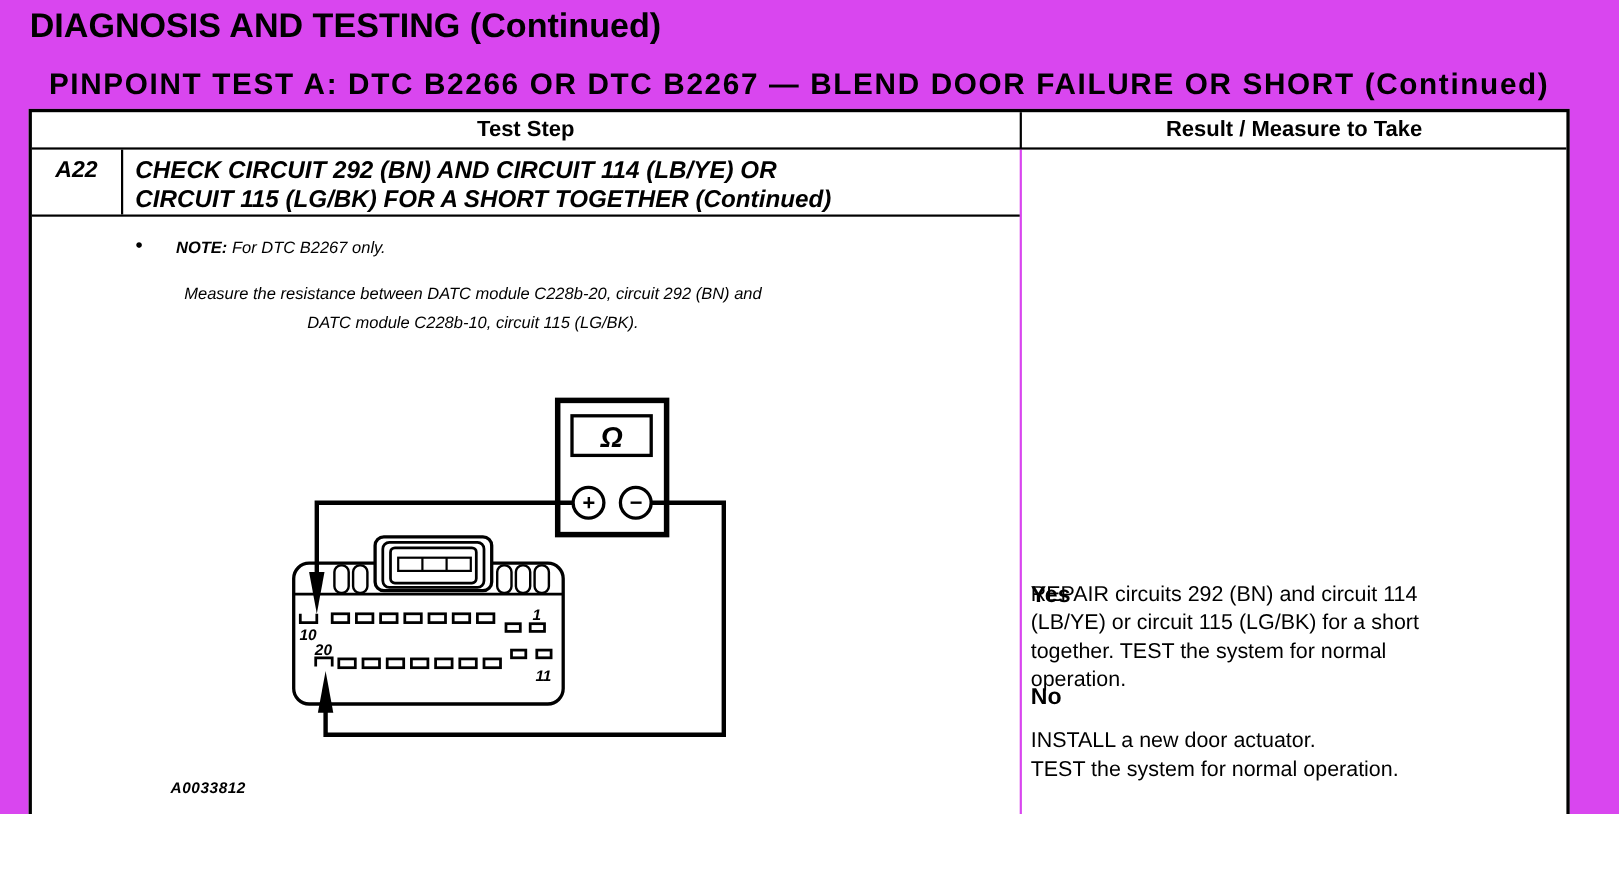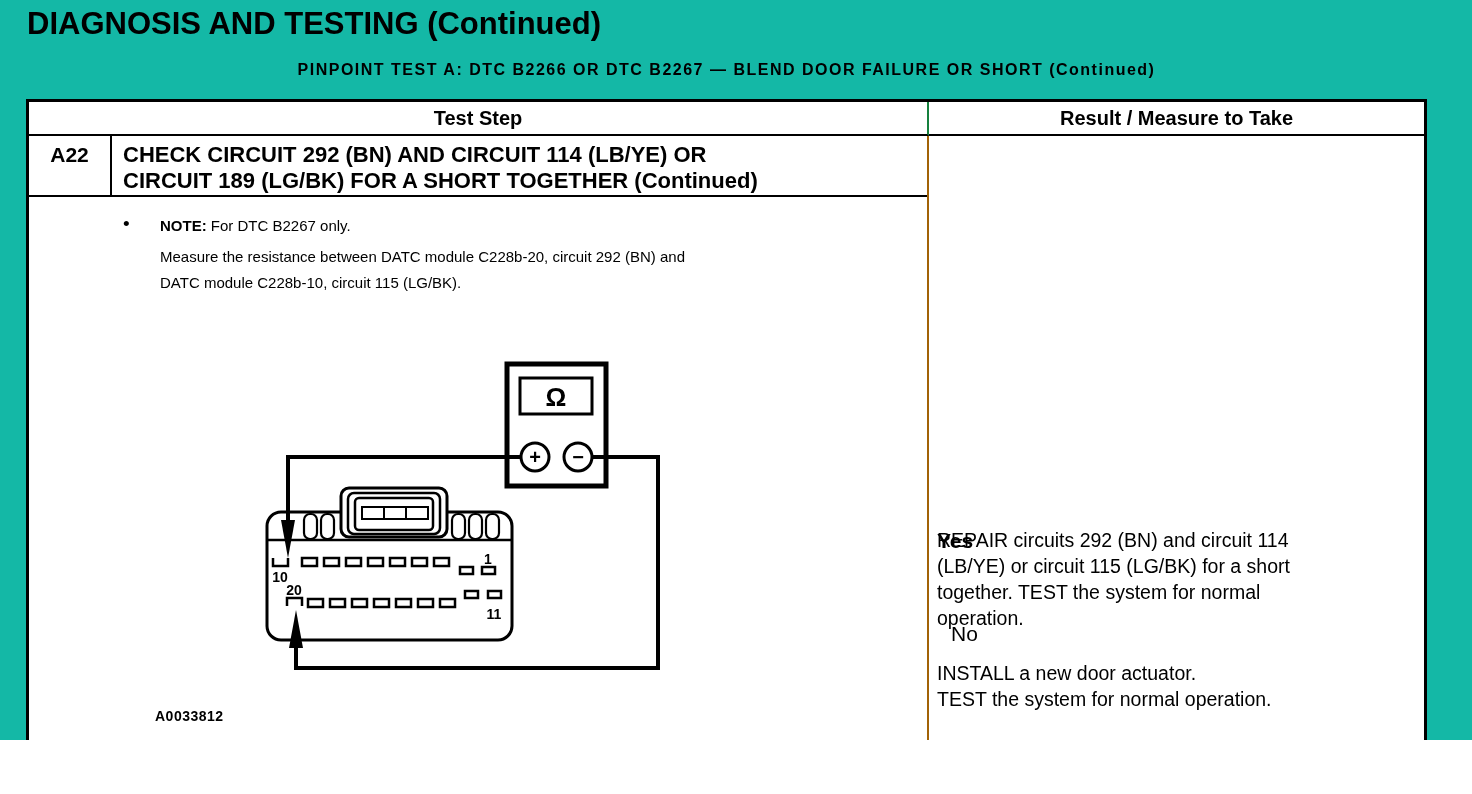--- a/index.html
+++ b/index.html
@@ -5,7 +5,7 @@
   * { margin:0; padding:0; box-sizing:border-box; }
   html, body { background:#ffffff; }
   body { width:1472px; height:794px; font-family:"Liberation Sans","DejaVu Sans",sans-serif; color:#000; }
-  .page { position:relative; width:1472px; height:740px; background:#14b8a6; overflow:hidden; }
+  .page { position:relative; width:1472px; height:740px; background:#d946ef; overflow:hidden; }
   .b { font-weight:bold; }
 
   .doc-title { position:absolute; left:27px; top:6px; font-size:31px; font-weight:bold; white-space:nowrap; }

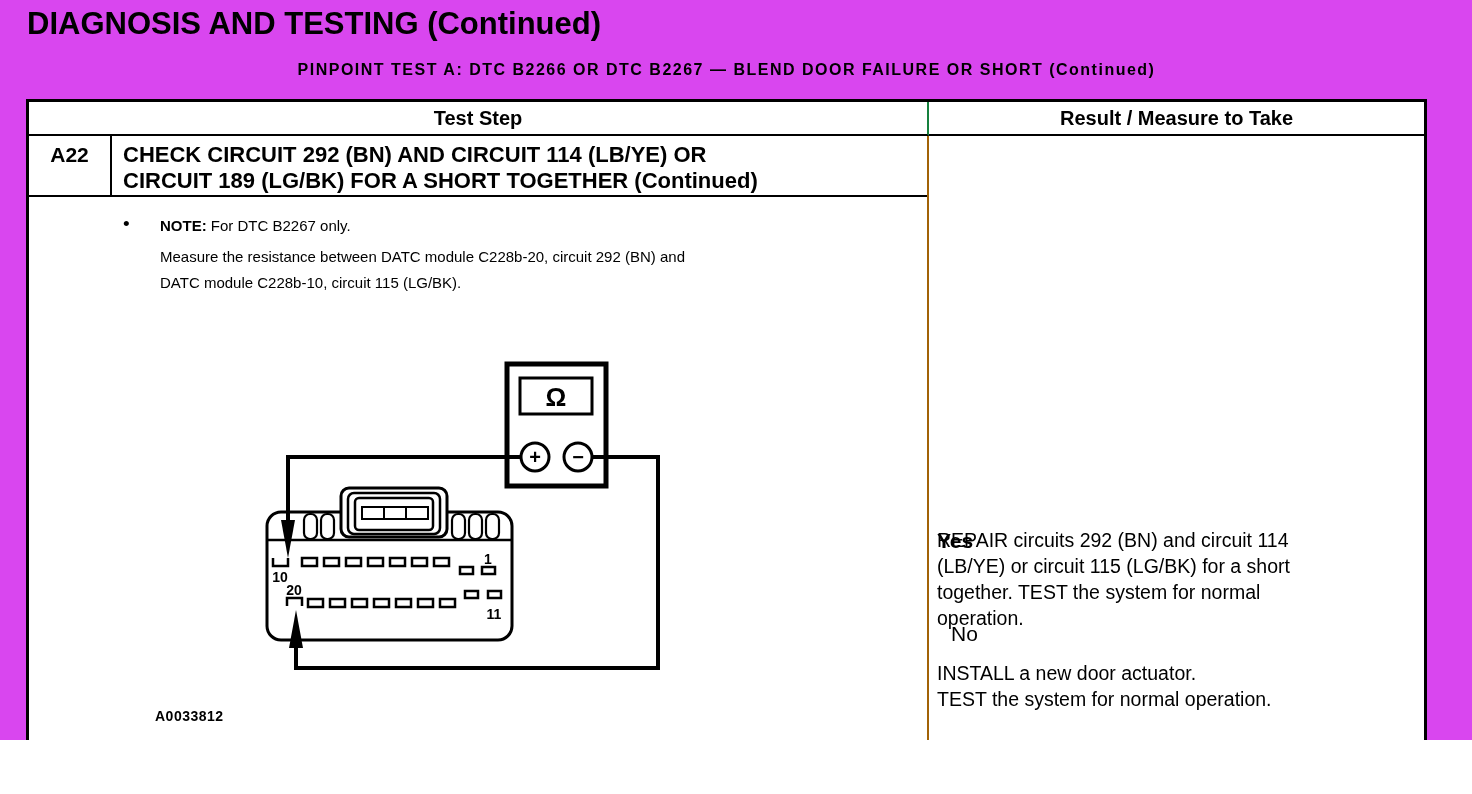--- a/index.html
+++ b/index.html
@@ -10,7 +10,7 @@
 
   .doc-title { position:absolute; left:27px; top:6px; font-size:31px; font-weight:bold; white-space:nowrap; }
   .doc-subtitle { position:absolute; left:26px; top:61px; width:1401px; text-align:center;
-                  font-size:16px; font-weight:bold; letter-spacing:1.5px; white-space:nowrap; }
+                  font-size:27px; font-weight:bold; letter-spacing:1.5px; white-space:nowrap; }
 
   .pp-table { position:absolute; left:26px; top:99px; width:1401px; height:685px;
               border:3px solid #000; display:grid; grid-template-columns:900px 1fr;

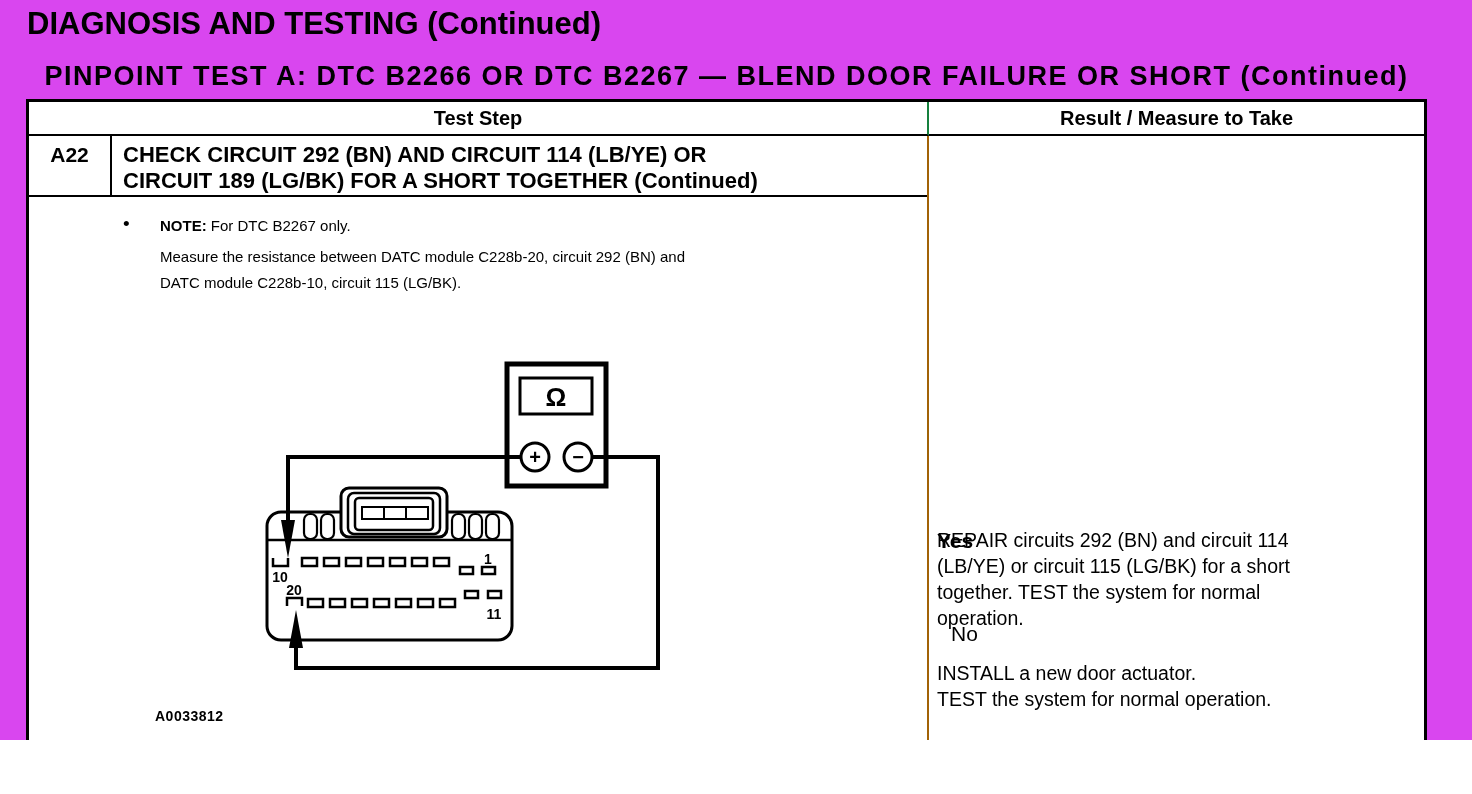--- a/index.html
+++ b/index.html
@@ -17,7 +17,7 @@
               grid-template-rows:34px 1fr; background:#fff; }
   .th { font-size:20px; font-weight:bold; display:flex; align-items:center; justify-content:center;
         border-bottom:2px solid #000; }
-  .th-left { border-right:2px solid #15803d; }
+  .th-left { border-right:2px solid #000000; }
 
   .left-body { position:relative; border-right:2px solid #a16207; }
   .step-head { display:grid; grid-template-columns:83px 1fr; height:61px; border-bottom:2px solid #000; }

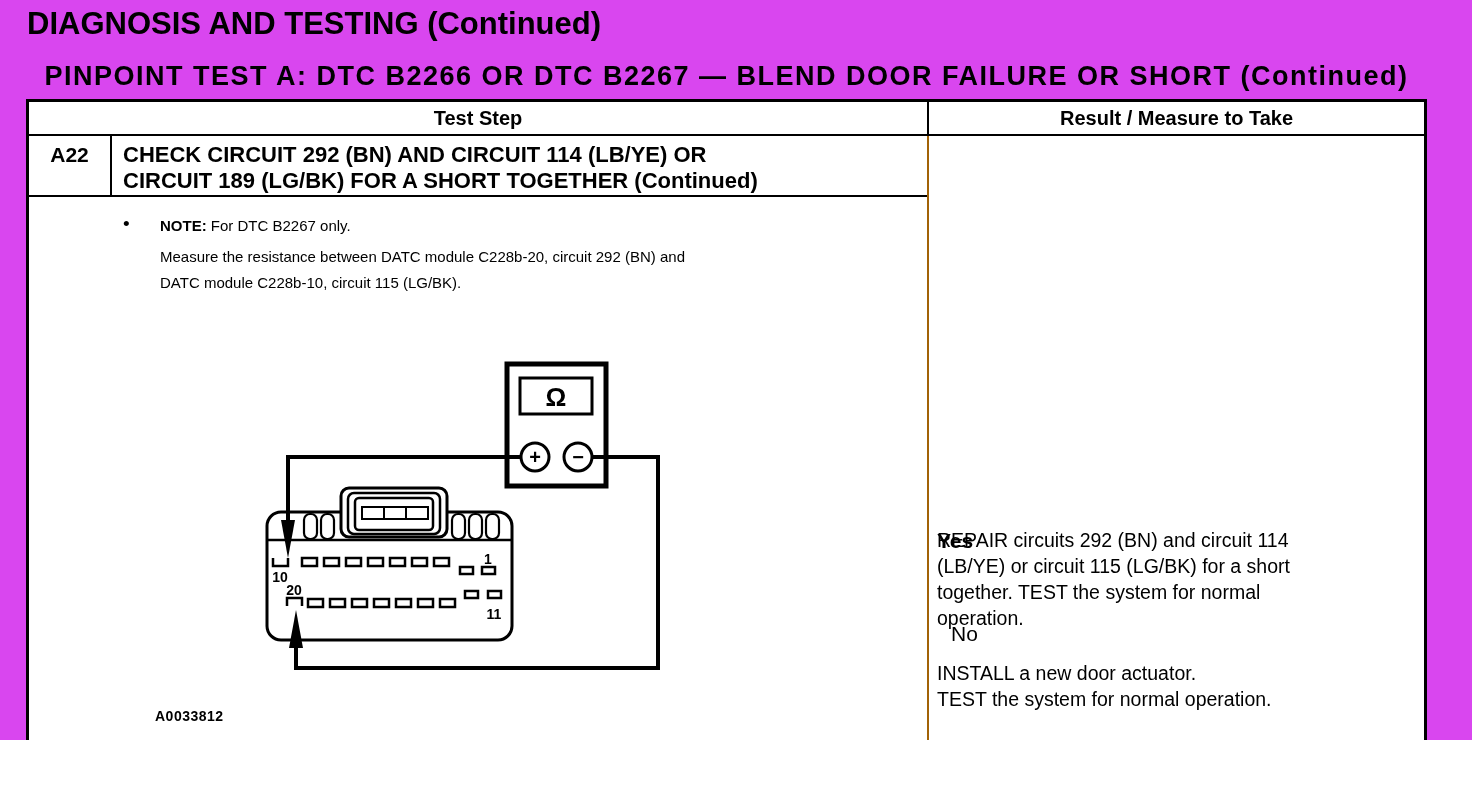--- a/index.html
+++ b/index.html
@@ -19,7 +19,7 @@
         border-bottom:2px solid #000; }
   .th-left { border-right:2px solid #000000; }
 
-  .left-body { position:relative; border-right:2px solid #a16207; }
+  .left-body { position:relative; border-right:2px solid #d946ef;font-style:italic; }
   .step-head { display:grid; grid-template-columns:83px 1fr; height:61px; border-bottom:2px solid #000; }
   .step-id { border-right:2px solid #000; text-align:center; padding-top:7px; font-size:21px; font-weight:bold; }
   .step-title { padding:6px 0 0 11px; font-size:22px; line-height:26px; font-weight:bold; max-width:660px; }

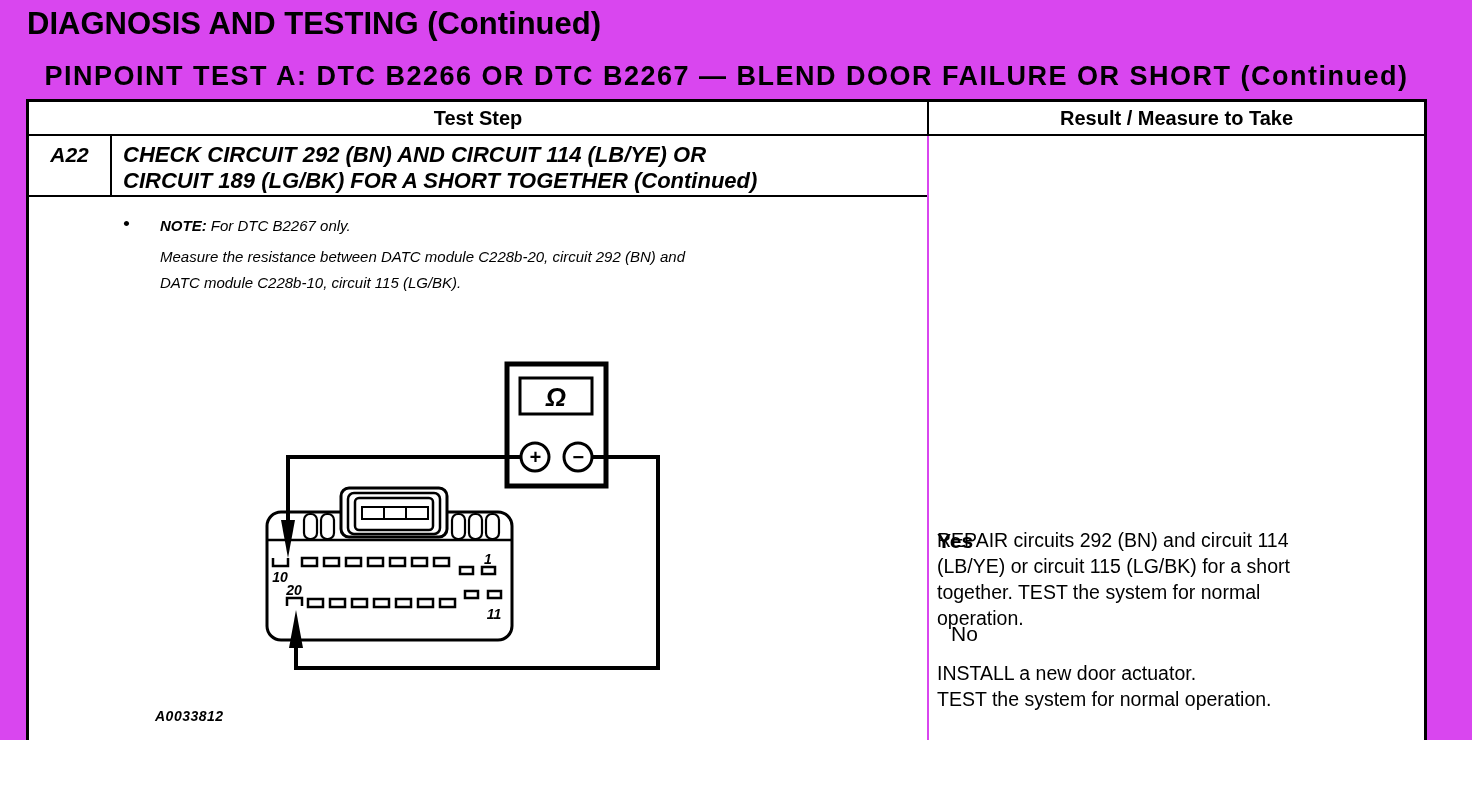--- a/index.html
+++ b/index.html
@@ -60,7 +60,7 @@
 
       <div class="step-head">
         <div class="step-id">A22</div>
-        <div class="step-title">CHECK CIRCUIT 292 (BN) AND CIRCUIT 114 (LB/YE) OR CIRCUIT 189 (LG/BK) FOR A SHORT TOGETHER (Continued)</div>
+        <div class="step-title">CHECK CIRCUIT 292 (BN) AND CIRCUIT 114 (LB/YE) OR CIRCUIT 115 (LG/BK) FOR A SHORT TOGETHER (Continued)</div>
       </div>
 
       <div class="note-block">

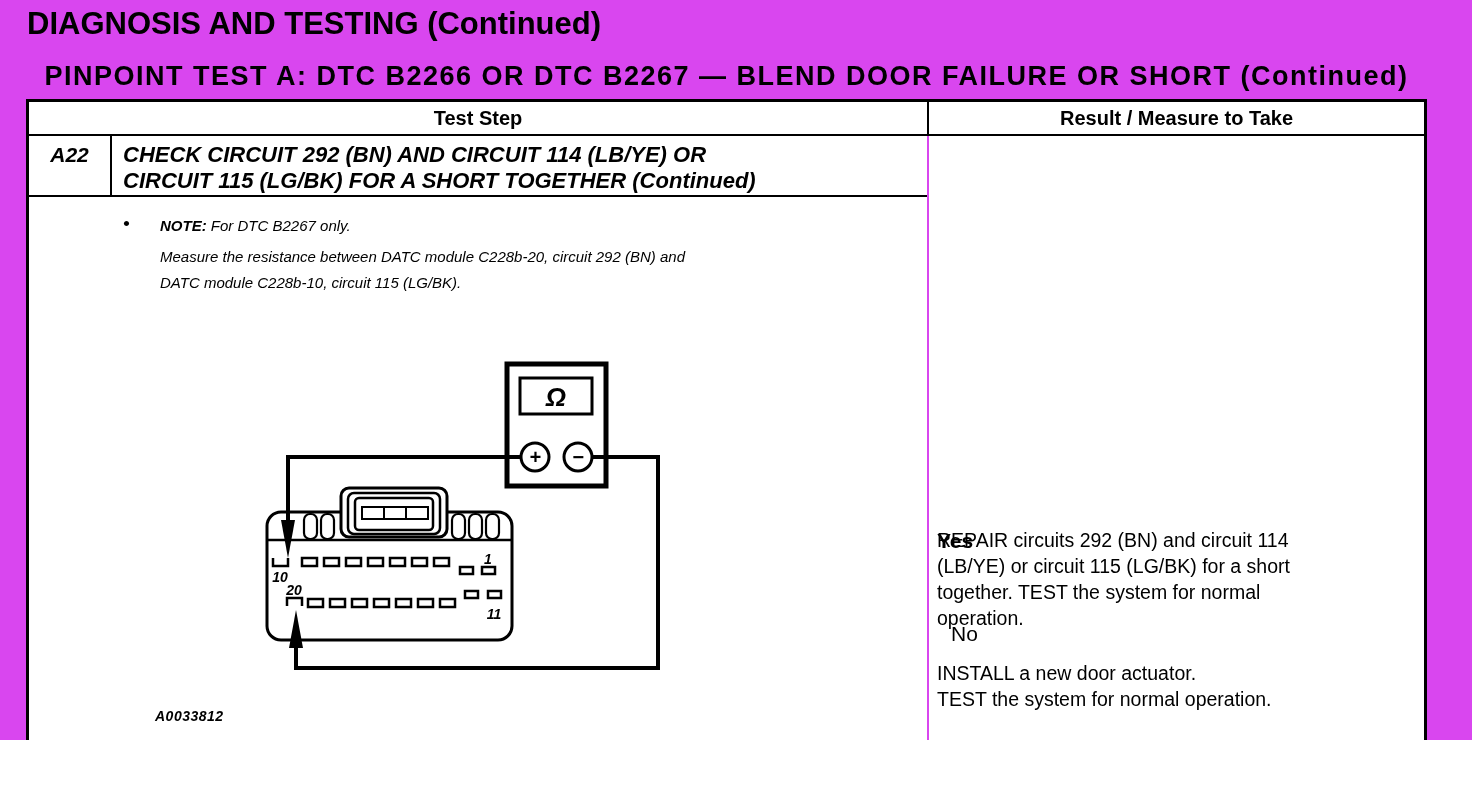--- a/index.html
+++ b/index.html
@@ -27,7 +27,7 @@
   .note-block { position:absolute; left:94px; top:77px; display:flex; }
   .bullet { font-size:19px; width:37px; flex:0 0 37px; }
   .note-lines { font-size:15px; line-height:26px; }
-  .instruction { max-width:540px; margin-top:5px; }
+  .instruction { max-width:540px; margin-top:16px;text-align:center; }
 
   .diagram { position:absolute; left:211px; top:216px; }
   .fig-id { position:absolute; left:126px; top:572px; font-size:14px; font-weight:bold; letter-spacing:0.5px; }

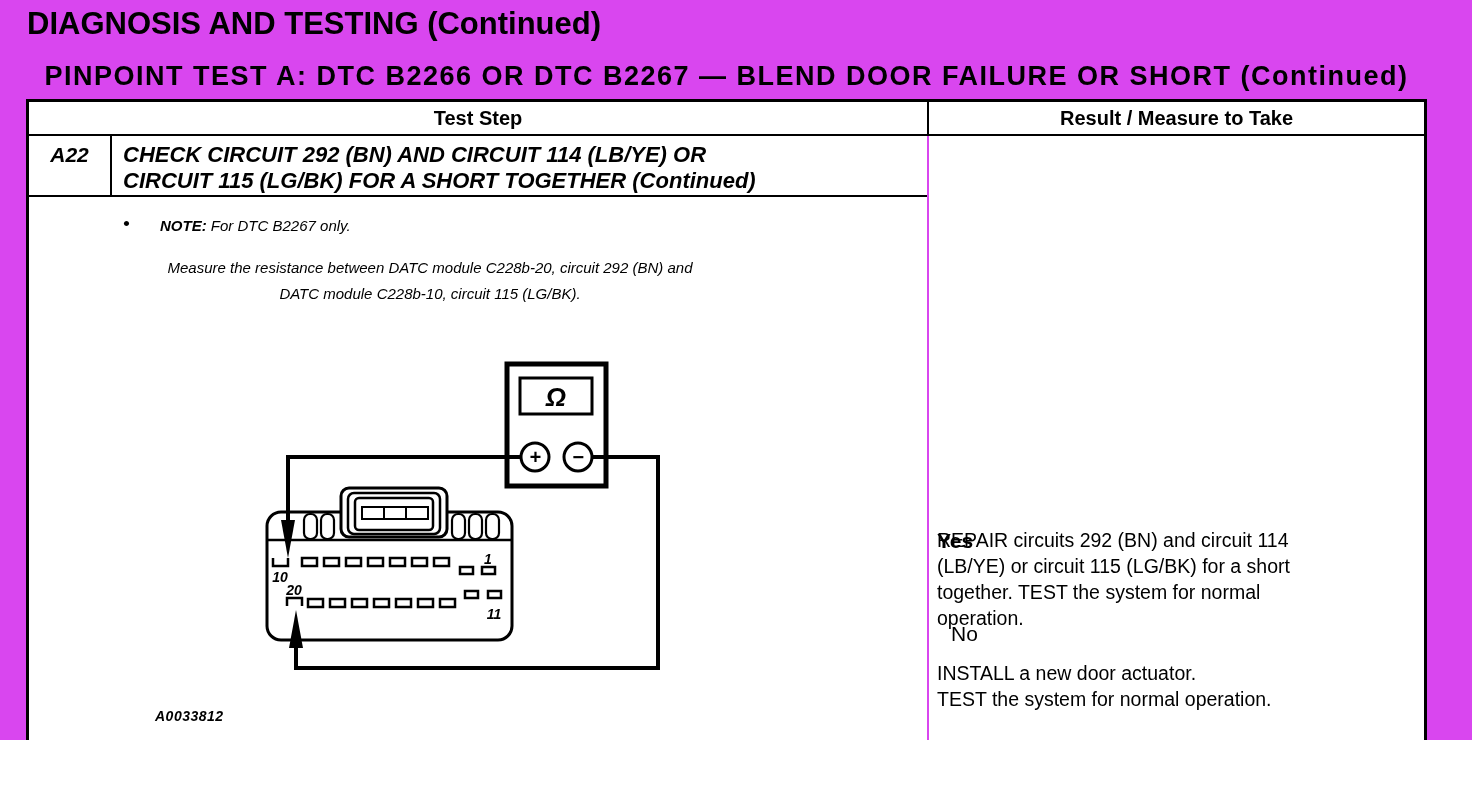--- a/index.html
+++ b/index.html
@@ -36,7 +36,7 @@
   .right-body { position:relative; font-size:19.5px; }
   .yes-label { position:absolute; left:8px; top:349px; font-size:21px; font-weight:bold;margin-top:44px; }
   .yes-action { position:absolute; left:8px; top:391px; max-width:400px; line-height:26px; }
-  .no-label  { position:absolute; left:22px; top:486px; font-size:21px; font-weight:normal; }
+  .no-label  { position:absolute; left:8px; top:486px; font-size:21px; font-weight:bold; }
   .no-action { position:absolute; left:8px; top:525px; line-height:25.5px; white-space:nowrap; }
 
   svg .ln { stroke:#000; fill:none; }

